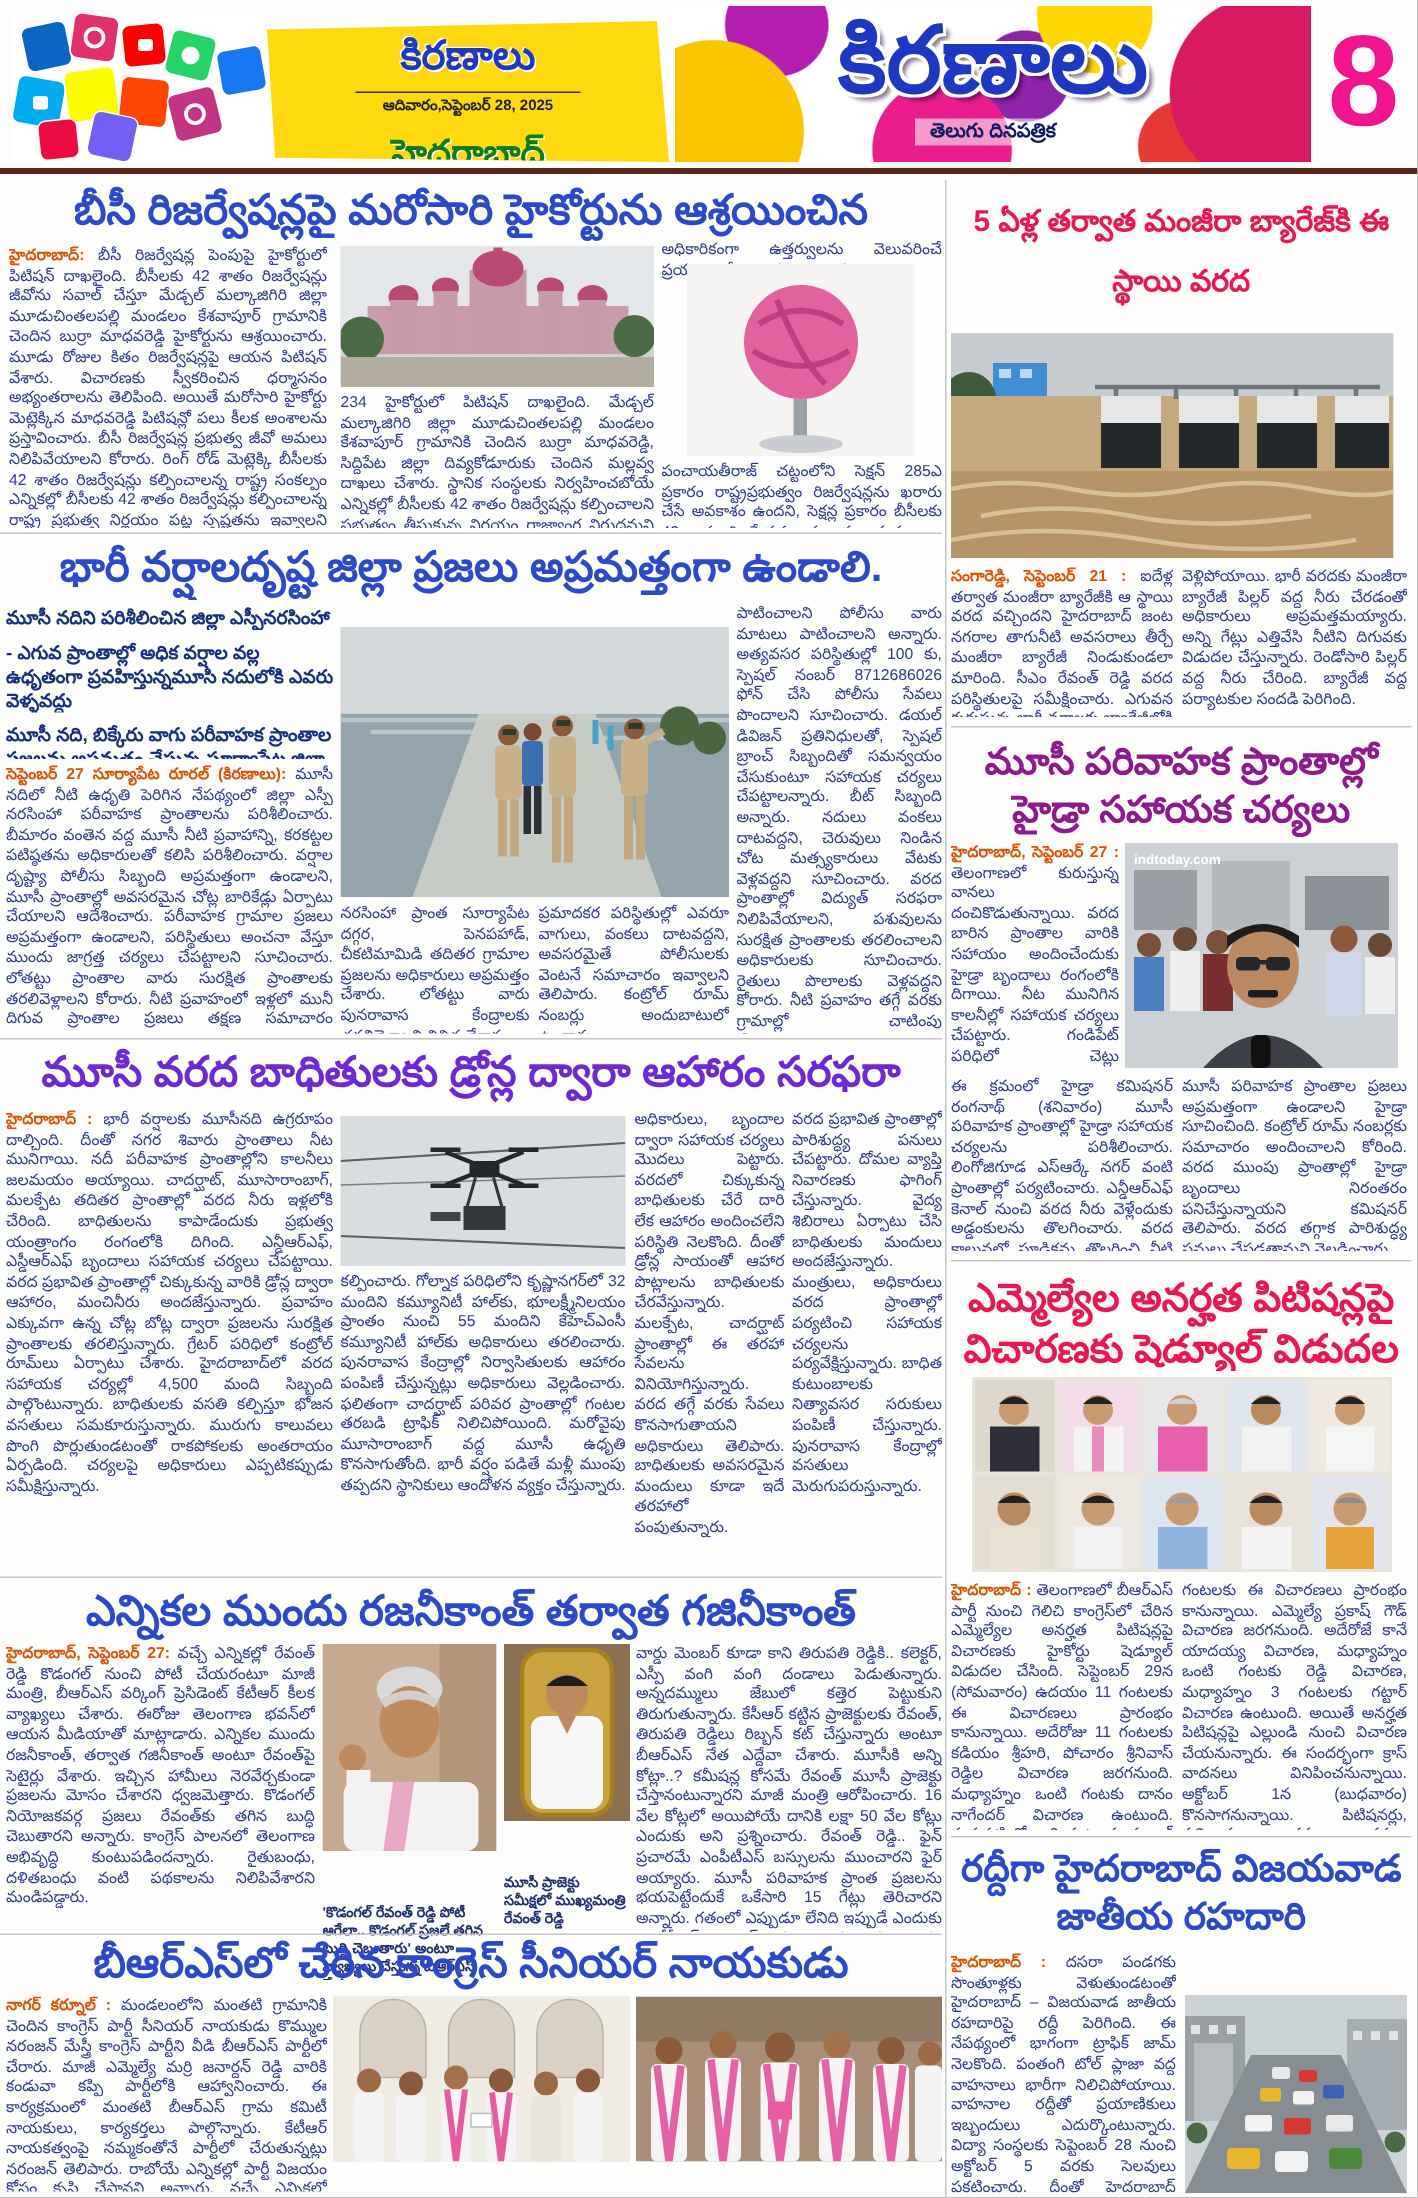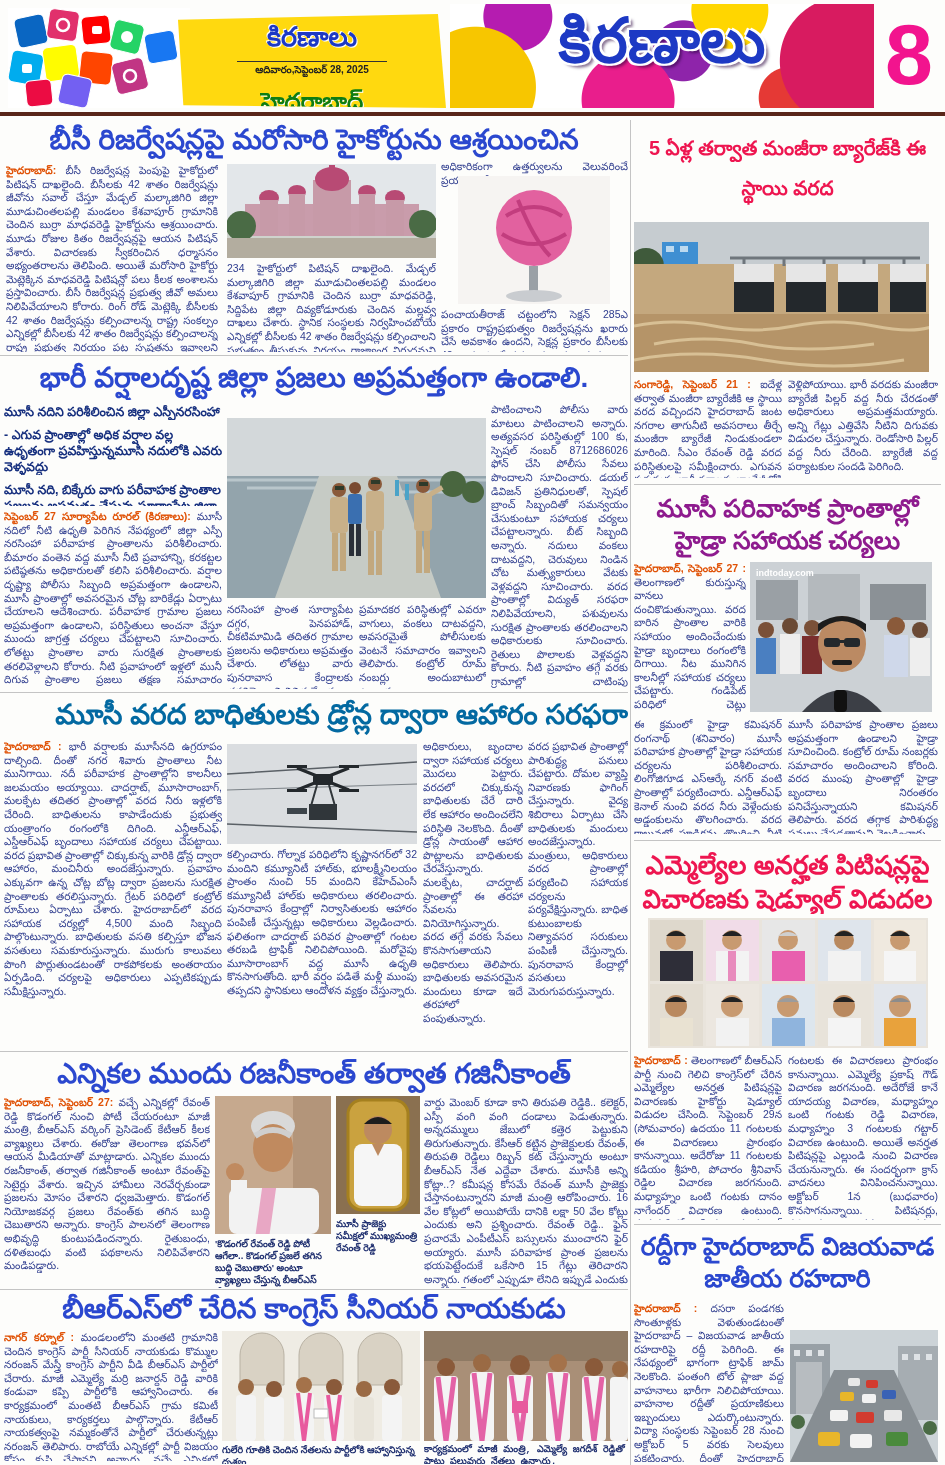--- a/index.html
+++ b/index.html
@@ -81,6 +81,7 @@
     </div>
     <div id="mast-wrap" class="abs" style="left:450px;top:4px;width:424px;height:104px;">
       <div id="mast-main">కిరణాలు</div>
+      <div><span id="tagline">తెలుగు దినపత్రిక</span></div>
     </div>
     <div id="page-num" class="abs" style="left:876px;top:6px;width:66px;text-align:center;">8</div>
   </div>

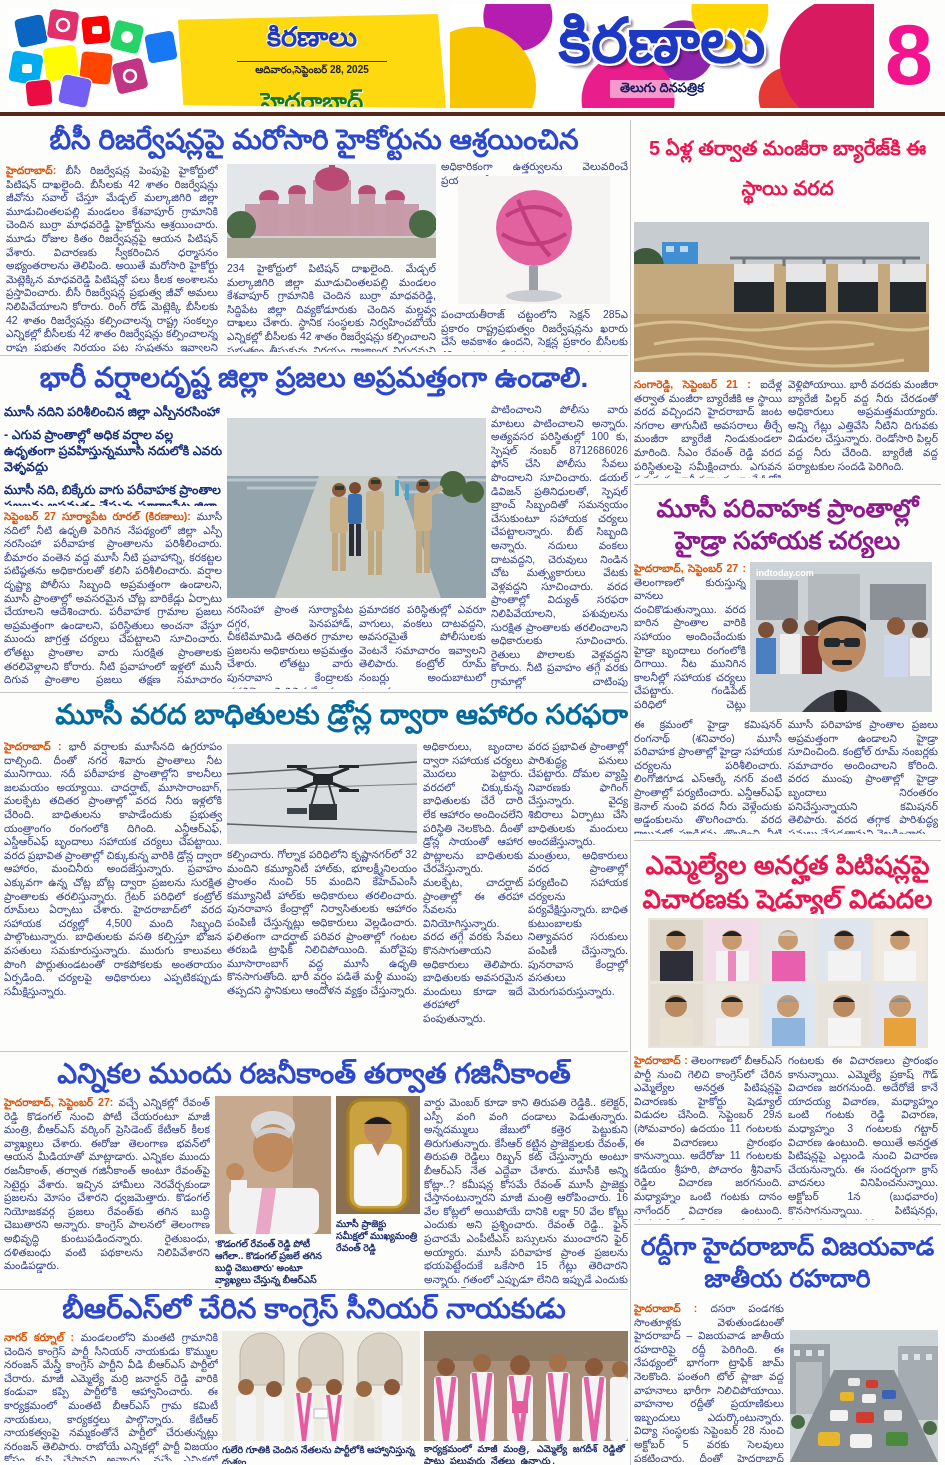--- a/index.html
+++ b/index.html
@@ -10,7 +10,7 @@
   .dateline{font-weight:700;color:#e05206;}
   .headline{font-weight:700;text-align:center;overflow:hidden;}
   .h-blue{color:#2b48cf;}
-  .h-orange{color:#0369a1;text-align:right;}
+  .h-orange{color:#6d28d9;}
   .h-red{color:#ee1650;}
   .h-purple{color:#8e1b8e;}
   .big-h{font-size:28px;line-height:36px;}

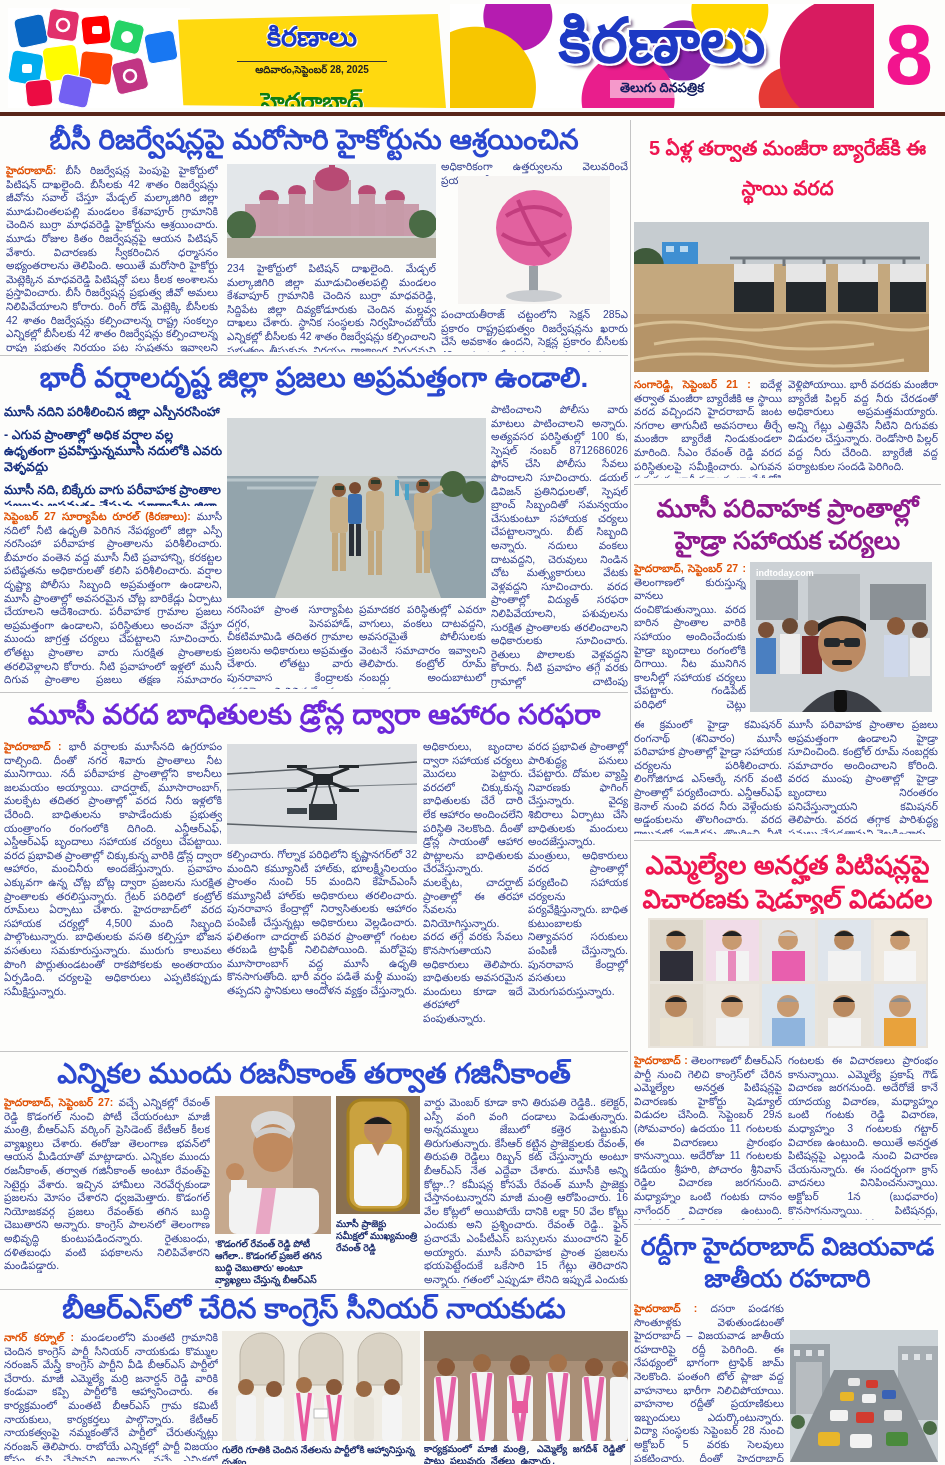--- a/index.html
+++ b/index.html
@@ -16,7 +16,7 @@
   .big-h{font-size:28px;line-height:36px;}
   .side-h{font-size:25px;line-height:32px;}
   .subhead{font-size:12.5px;line-height:16px;font-weight:700;color:#17307f;margin-bottom:7px;overflow:hidden;}
-  .caption{font-size:9.5px;line-height:12px;font-weight:700;color:#203070;overflow:hidden;}
+  .caption{font-size:9.5px;line-height:12px;font-weight:700;color:#203070;overflow:hidden;margin-top:32px;}
   .hrule{background:#c4c4c4;height:1px;}
   .vrule{background:#c4c4c4;width:1px;}
   .ph{overflow:hidden;background:#ddd;}

